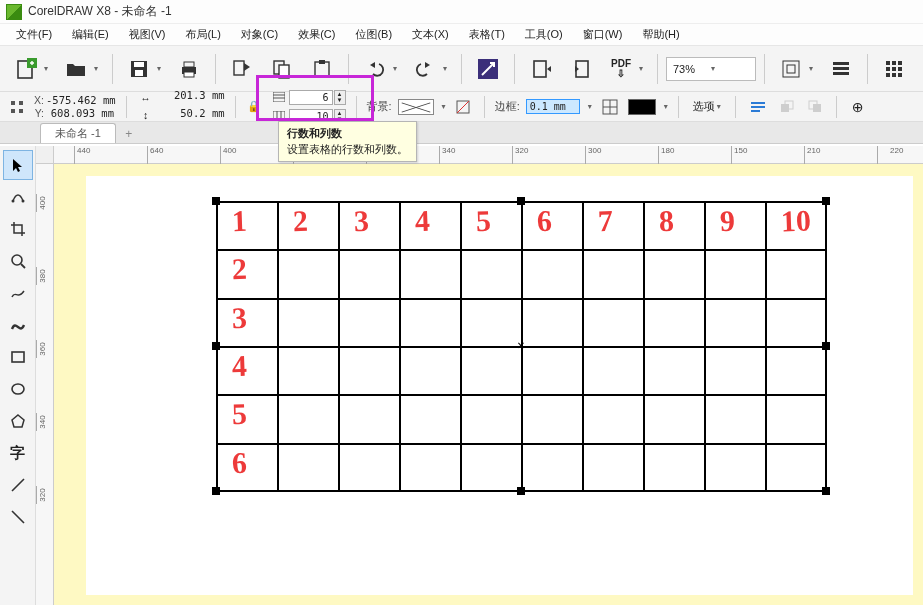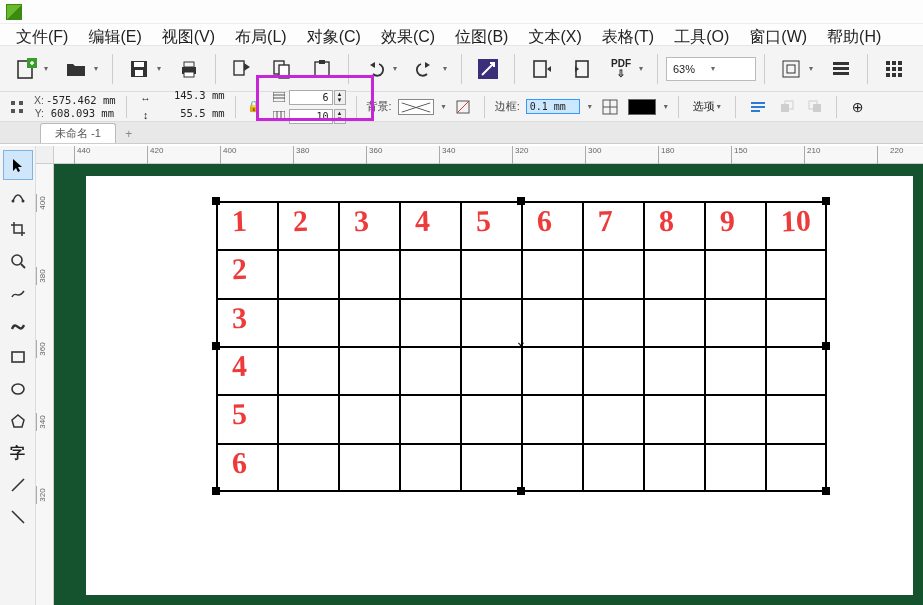--- a/index.html
+++ b/index.html
@@ -88,6 +88,9 @@
 
 <div class="titlebar">
   <div class="app-icon"></div>
+  <div class="title-text">
+    <span>CorelDRAW X8</span> - <span>未命名 -1</span>
+  </div>
 </div>
 
 <div class="menubar">

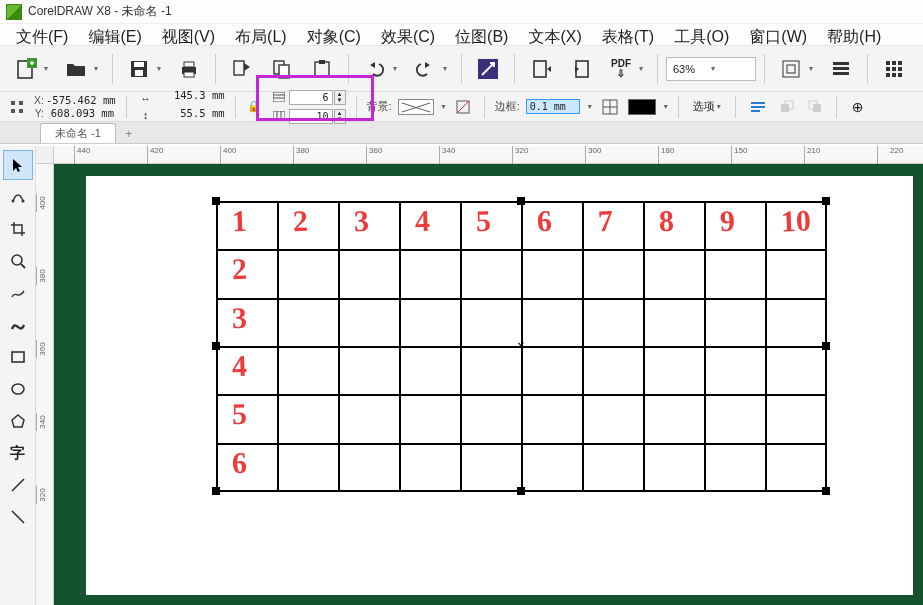--- a/index.html
+++ b/index.html
@@ -12,7 +12,7 @@
 
 
 .menubar { height:22px; background:#fdfdfd; display:flex; padding:0 6px; border-bottom:1px solid #e6e6e6; }
-.menubar .mi { padding:3px 10px; font-size:16px; cursor:pointer; }
+.menubar .mi { padding:3px 10px; font-size:11px; cursor:pointer; }
 
 
 .toolbar1 { height:46px; background:#f4f4f4; border-bottom:1px solid #ddd; display:flex; align-items:center; padding:0 8px; gap:4px; }

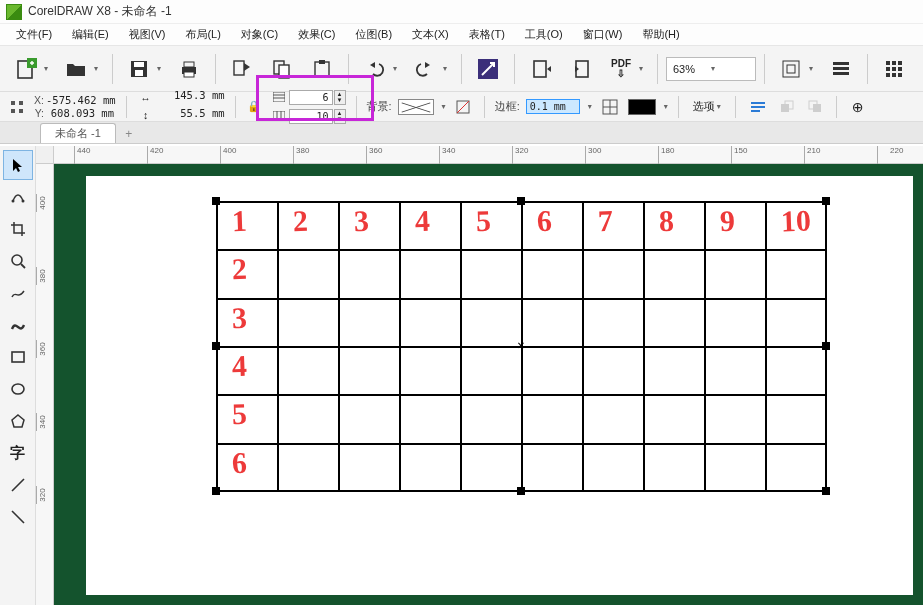--- a/index.html
+++ b/index.html
@@ -210,7 +210,7 @@
     </div>
   <div class="sep"></div>
   <div class="zoom-box">
-      <span>63%</span>
+      <span>73%</span>
       <span class="dd">▾</span>
     </div>
   <div class="sep"></div>

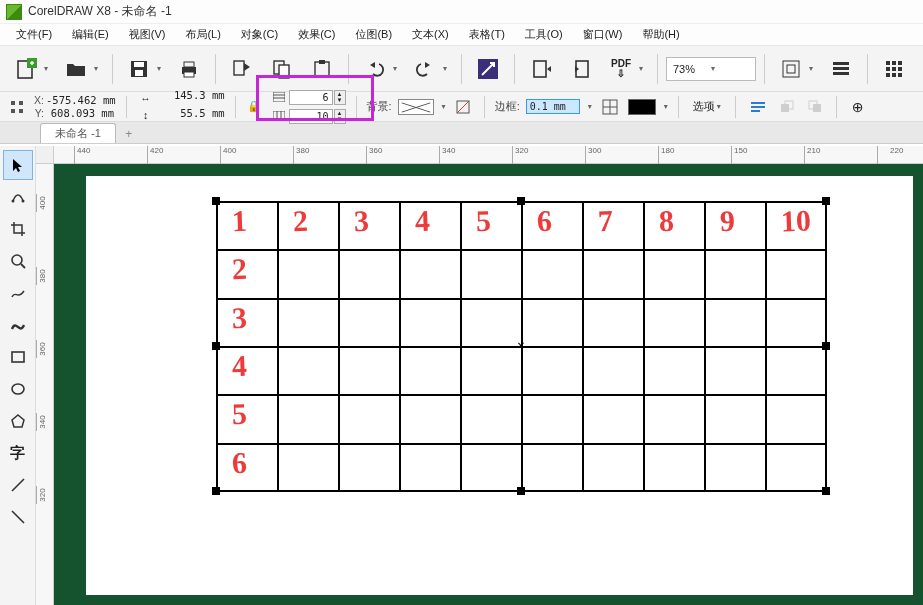--- a/index.html
+++ b/index.html
@@ -269,7 +269,7 @@
   <div class="coord-block">
     <div class="row">
         <span class="small-ico">↔</span>
-        <span class="val">145.3 mm</span>
+        <span class="val">201.3 mm</span>
       </div>
     <div class="row">
         <span class="small-ico">↕</span>

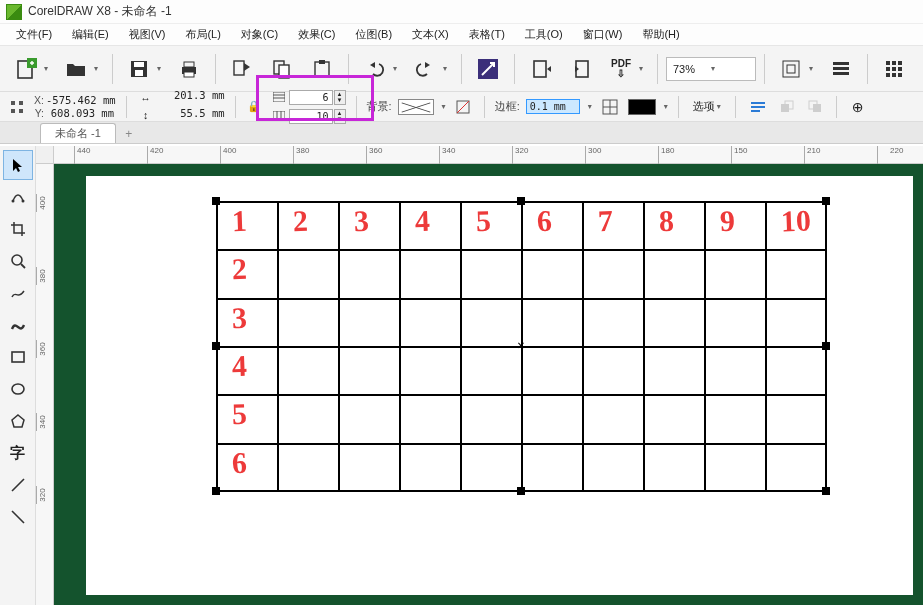--- a/index.html
+++ b/index.html
@@ -273,7 +273,7 @@
       </div>
     <div class="row">
         <span class="small-ico">↕</span>
-        <span class="val">55.5 mm</span>
+        <span class="val">50.2 mm</span>
       </div>
   </div>
   <div class="mini-sep"></div>

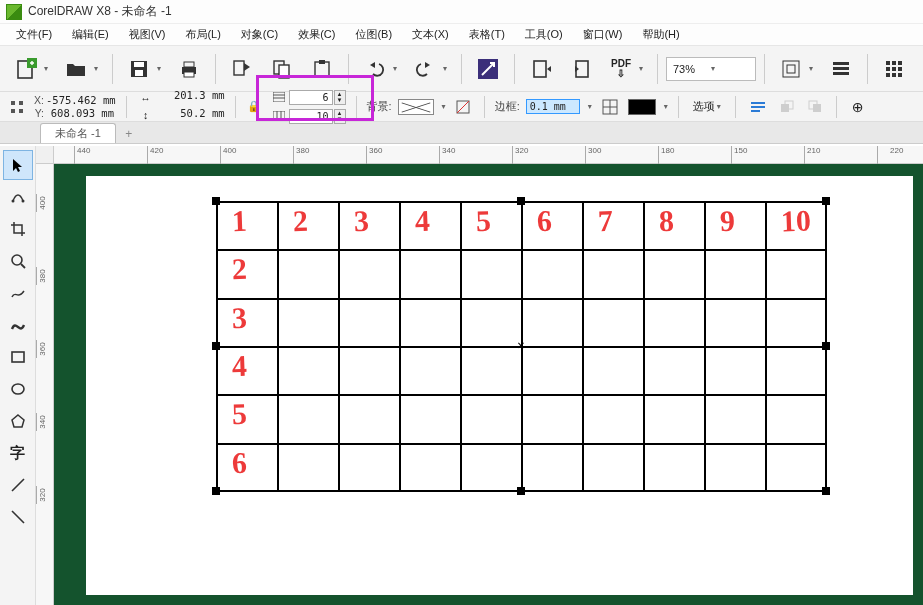--- a/index.html
+++ b/index.html
@@ -360,6 +360,10 @@
   <div class="prop-btn" style="font-size:14px">⊕</div>
 
   <div class="highlight-box" style="left:256px;top:-17px;width:118px;height:46px"></div>
+  <div class="tooltip" style="left:278px;top:29px">
+    <div class="tt-title">行数和列数</div>
+    <div>设置表格的行数和列数。</div>
+  </div>
 </div>
 
 <div class="tabstrip">

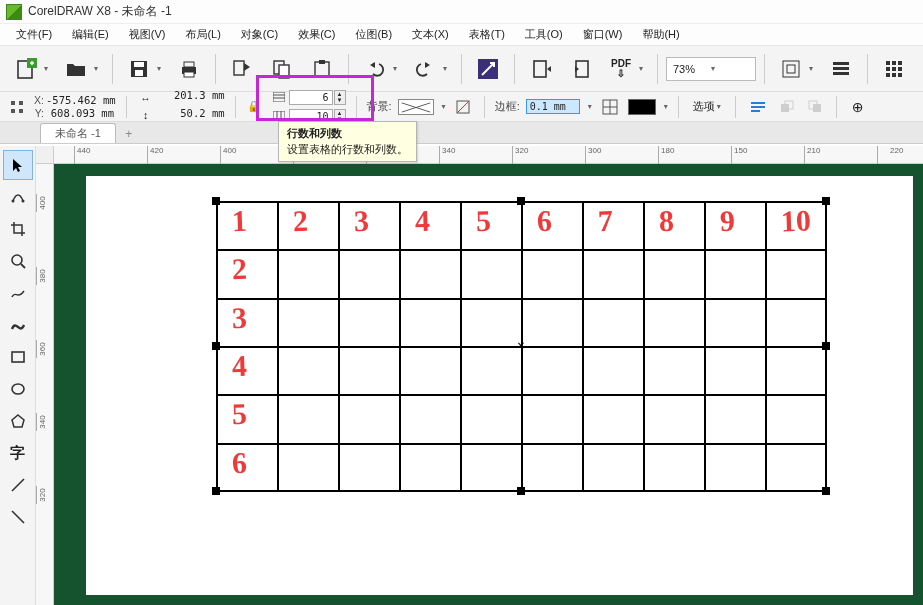--- a/index.html
+++ b/index.html
@@ -65,7 +65,7 @@
 .tool { width:30px; height:30px; display:flex; align-items:center; justify-content:center; border:1px solid transparent; cursor:pointer; }
 .tool.active { background:#cfe6fb; border-color:#7eb4e2; }
 
-.canvas-wrap { flex:1; position:relative; background:#14532d; overflow:hidden; }
+.canvas-wrap { flex:1; position:relative; background:#fef9c3; overflow:hidden; }
 .ruler-h { position:absolute; top:0; left:18px; right:0; height:18px; background:#f7f7f7; border-bottom:1px solid #ccc; font-size:8px; color:#666; }
 .ruler-h .tick { position:absolute; top:0; height:18px; border-left:1px solid #aaa; padding-left:2px; line-height:10px; }
 .ruler-v { position:absolute; top:18px; left:0; width:18px; bottom:0; background:#f7f7f7; border-right:1px solid #ccc; font-size:8px; color:#666; }

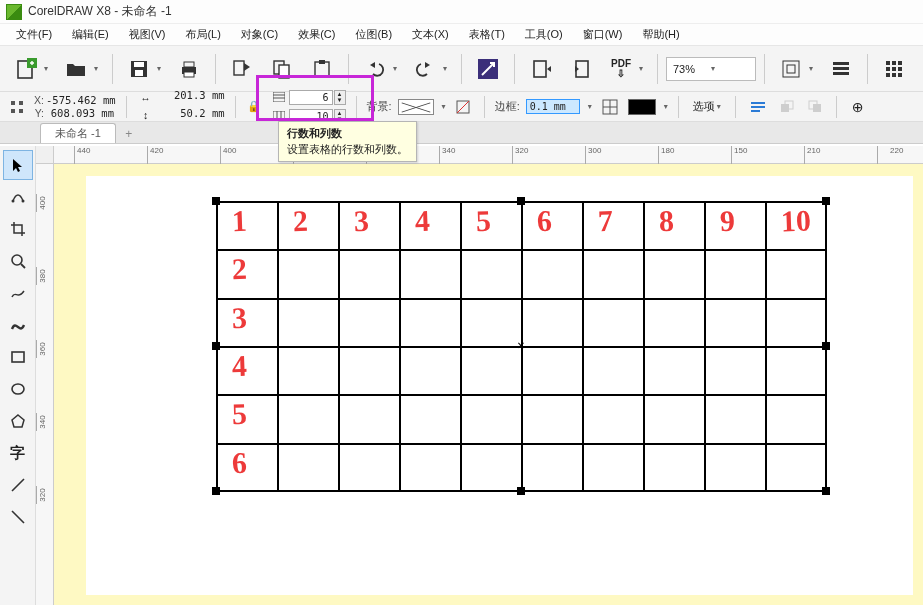--- a/index.html
+++ b/index.html
@@ -439,7 +439,7 @@
     <div class="ruler-corner"></div>
     <div class="ruler-h" id="rulerH">
         <div class="tick" style="left: 20px;">440</div>
-        <div class="tick" style="left: 93px;">420</div>
+        <div class="tick" style="left: 93px;">640</div>
         <div class="tick" style="left: 166px;">400</div>
         <div class="tick" style="left: 239px;">380</div>
         <div class="tick" style="left: 312px;">360</div>

